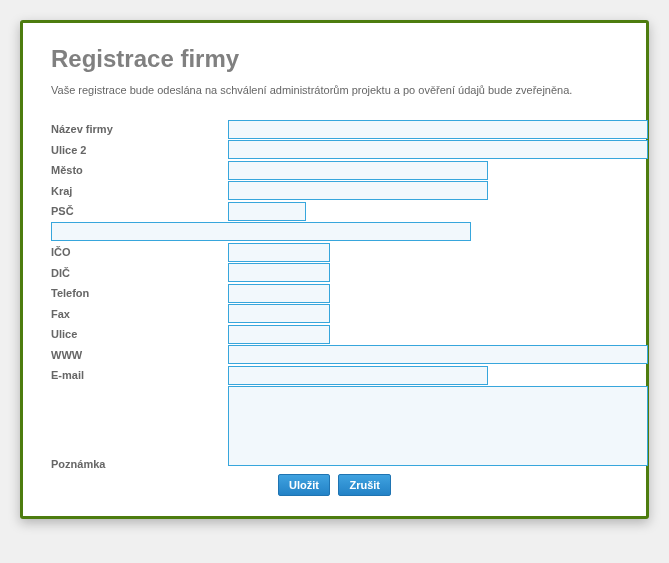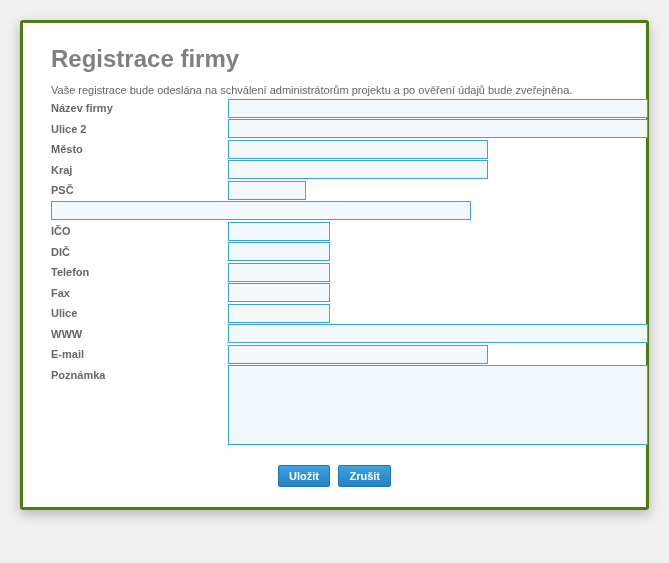--- a/index.html
+++ b/index.html
@@ -30,7 +30,7 @@
     .intro {
       font-size: 11px;
       color: #666666;
-      margin-bottom: 0;
+      margin-bottom: 21px;
       line-height: 1.4;
     }
     .form-row {

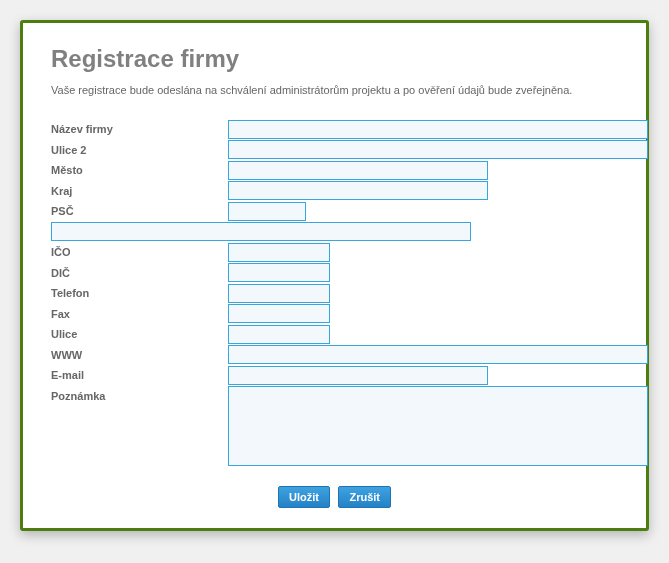--- a/index.html
+++ b/index.html
@@ -160,7 +160,7 @@
     <div class="field-wrap"><input type="text" class="w-lg" value="" style=""></div>
   </div>
 
-  <div class="form-row" style="align-items:flex-start;">
+  <div class="form-row" style="align-items:flex-end;">
     <label>Poznámka</label>
     <div class="field-wrap"><textarea class="w-full" style=""></textarea></div>
   </div>

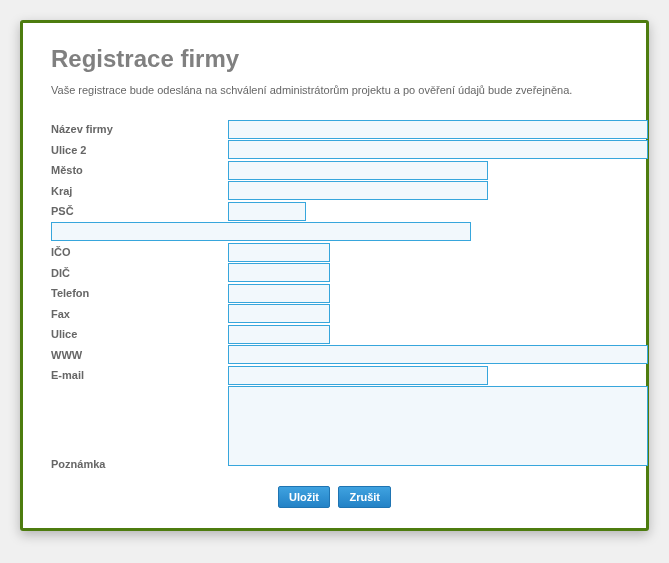--- a/index.html
+++ b/index.html
@@ -70,7 +70,7 @@
     .w-sm   { width: 78px; }
     .buttons {
       text-align: center;
-      margin-top: 16px;
+      margin-top: 4px;
     }
     .btn {
       display: inline-block;

